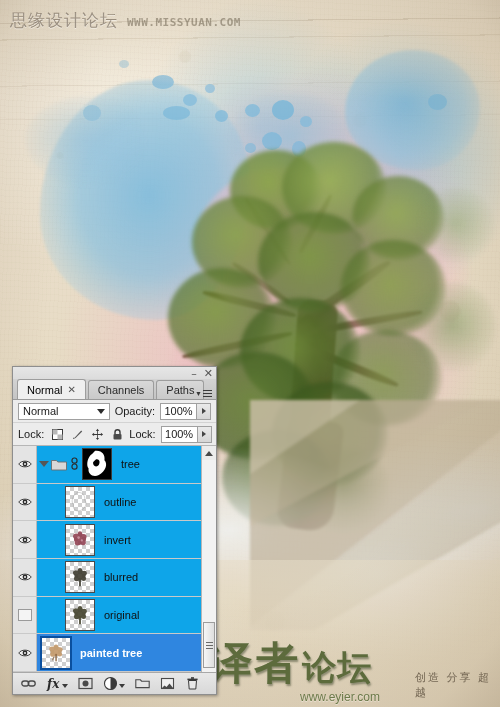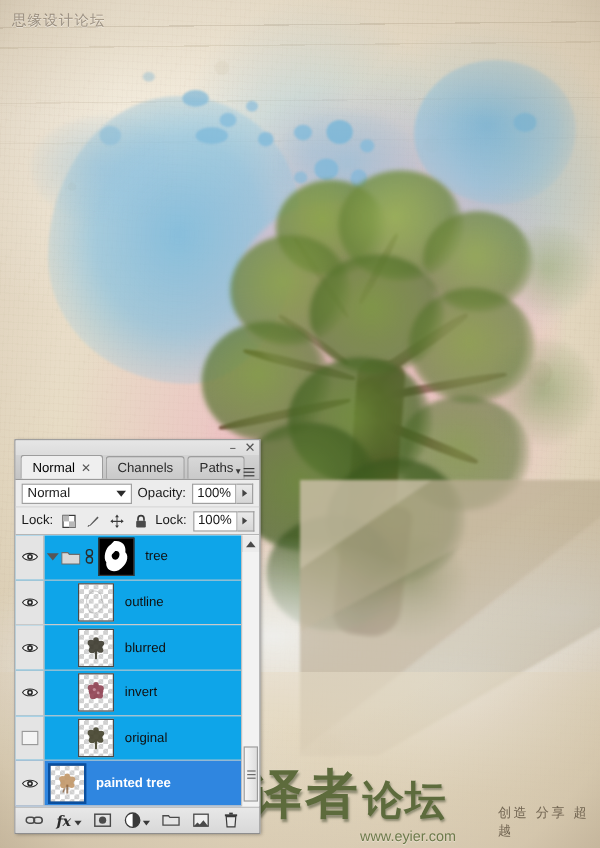--- a/index.html
+++ b/index.html
@@ -142,7 +142,7 @@
   }
   #watermark-top .cn {
     font-family: Liberation Serif, serif;
-    font-size: 12px; letter-spacing: 1px;
+    font-size: 17px; letter-spacing: 1px;
     color: rgba(108,96,80,.62);
     text-shadow: 0 1px 0 rgba(255,255,255,.45);
   }

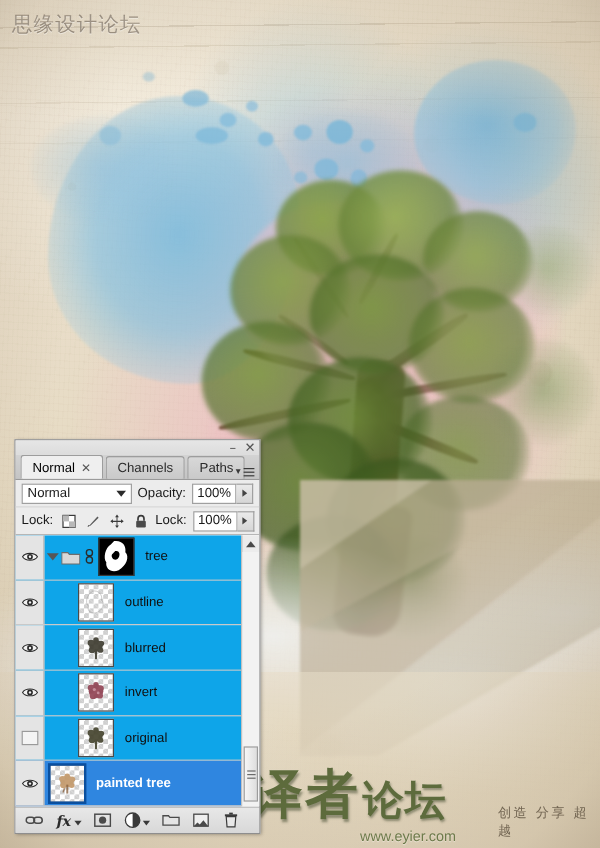--- a/index.html
+++ b/index.html
@@ -462,6 +462,7 @@
 
   <div id="watermark-top">
     <span class="cn">思缘设计论坛</span>
+    <span class="url">WWW.MISSYUAN.COM</span>
   </div>
 
   <div id="layers-panel">

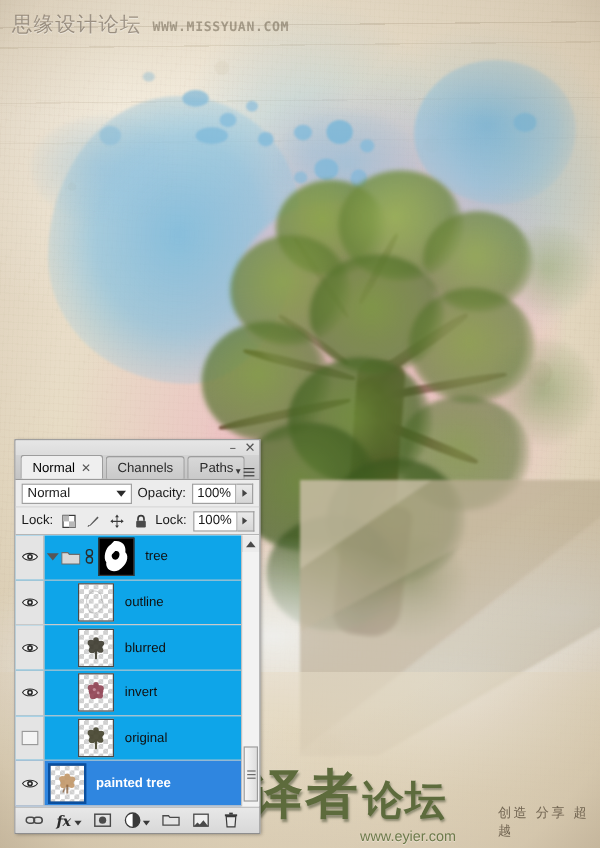--- a/index.html
+++ b/index.html
@@ -604,34 +604,6 @@
           <div class="indent"></div>
           <div class="thumb">
             <svg class="thumb-art" viewBox="0 0 30 32">
-              <g fill="#3c3a2e" opacity=".9">
-                <ellipse cx="15" cy="14" rx="6" ry="5.4"></ellipse>
-                <ellipse cx="10.5" cy="11.5" rx="3" ry="2.7"></ellipse>
-                <ellipse cx="19.5" cy="12" rx="2.8" ry="2.5"></ellipse>
-                <ellipse cx="11.5" cy="18" rx="3" ry="2.7"></ellipse>
-                <ellipse cx="19" cy="18" rx="2.6" ry="2.4"></ellipse>
-                <ellipse cx="15" cy="8.5" rx="2.4" ry="2"></ellipse>
-                <rect x="14" y="18" width="2" height="8"></rect>
-              </g>
-            </svg>
-          </div>
-          <span class="layer-name">blurred</span>
-        </div>
-
-        <div class="layer-row">
-          <div class="eye-cell">
-            <span class="eye-box">
-              <svg width="14" height="10" viewBox="0 0 14 10">
-                <path d="M0.8 5 C3 1.2 11 1.2 13.2 5 C11 8.8 3 8.8 0.8 5 Z" fill="#f2f2f2" stroke="#2b2b2b" stroke-width=".9"></path>
-                <circle cx="7" cy="5" r="2.4" fill="#2b2b2b"></circle>
-                <circle cx="7" cy="5" r="1" fill="#f2f2f2"></circle>
-              </svg>
-            </span>
-          </div>
-          <div class="indent"></div>
-          <div class="indent"></div>
-          <div class="thumb">
-            <svg class="thumb-art" viewBox="0 0 30 32">
               <g fill="#8e3d4e" opacity=".88">
                 <ellipse cx="15" cy="15" rx="6.5" ry="6"></ellipse>
                 <ellipse cx="11" cy="12" rx="3.4" ry="3"></ellipse>
@@ -647,6 +619,34 @@
             </svg>
           </div>
           <span class="layer-name">invert</span>
+        </div>
+
+        <div class="layer-row">
+          <div class="eye-cell">
+            <span class="eye-box">
+              <svg width="14" height="10" viewBox="0 0 14 10">
+                <path d="M0.8 5 C3 1.2 11 1.2 13.2 5 C11 8.8 3 8.8 0.8 5 Z" fill="#f2f2f2" stroke="#2b2b2b" stroke-width=".9"></path>
+                <circle cx="7" cy="5" r="2.4" fill="#2b2b2b"></circle>
+                <circle cx="7" cy="5" r="1" fill="#f2f2f2"></circle>
+              </svg>
+            </span>
+          </div>
+          <div class="indent"></div>
+          <div class="indent"></div>
+          <div class="thumb">
+            <svg class="thumb-art" viewBox="0 0 30 32">
+              <g fill="#3c3a2e" opacity=".9">
+                <ellipse cx="15" cy="14" rx="6" ry="5.4"></ellipse>
+                <ellipse cx="10.5" cy="11.5" rx="3" ry="2.7"></ellipse>
+                <ellipse cx="19.5" cy="12" rx="2.8" ry="2.5"></ellipse>
+                <ellipse cx="11.5" cy="18" rx="3" ry="2.7"></ellipse>
+                <ellipse cx="19" cy="18" rx="2.6" ry="2.4"></ellipse>
+                <ellipse cx="15" cy="8.5" rx="2.4" ry="2"></ellipse>
+                <rect x="14" y="18" width="2" height="8"></rect>
+              </g>
+            </svg>
+          </div>
+          <span class="layer-name">blurred</span>
         </div>
 
         <div class="layer-row">

